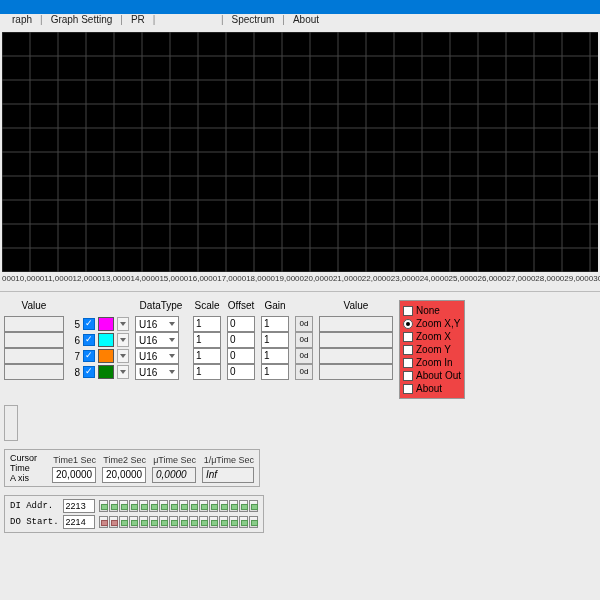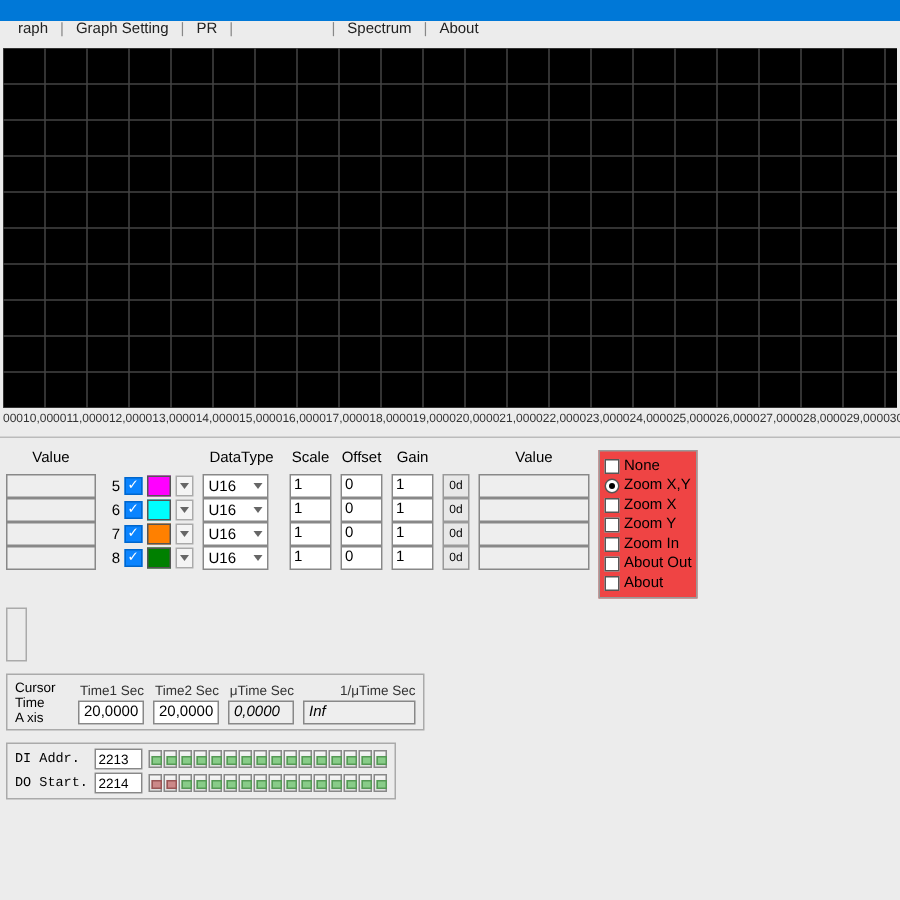--- a/index.html
+++ b/index.html
@@ -472,7 +472,7 @@
     </div>
     <div class="fcol">
       <div class="flabel">1/μTime Sec</div>
-      <div class="finput grey" style="width:75px">Inf</div>
+      <div class="finput grey" style="width:52px">Inf</div>
     </div>
   </div>
 

